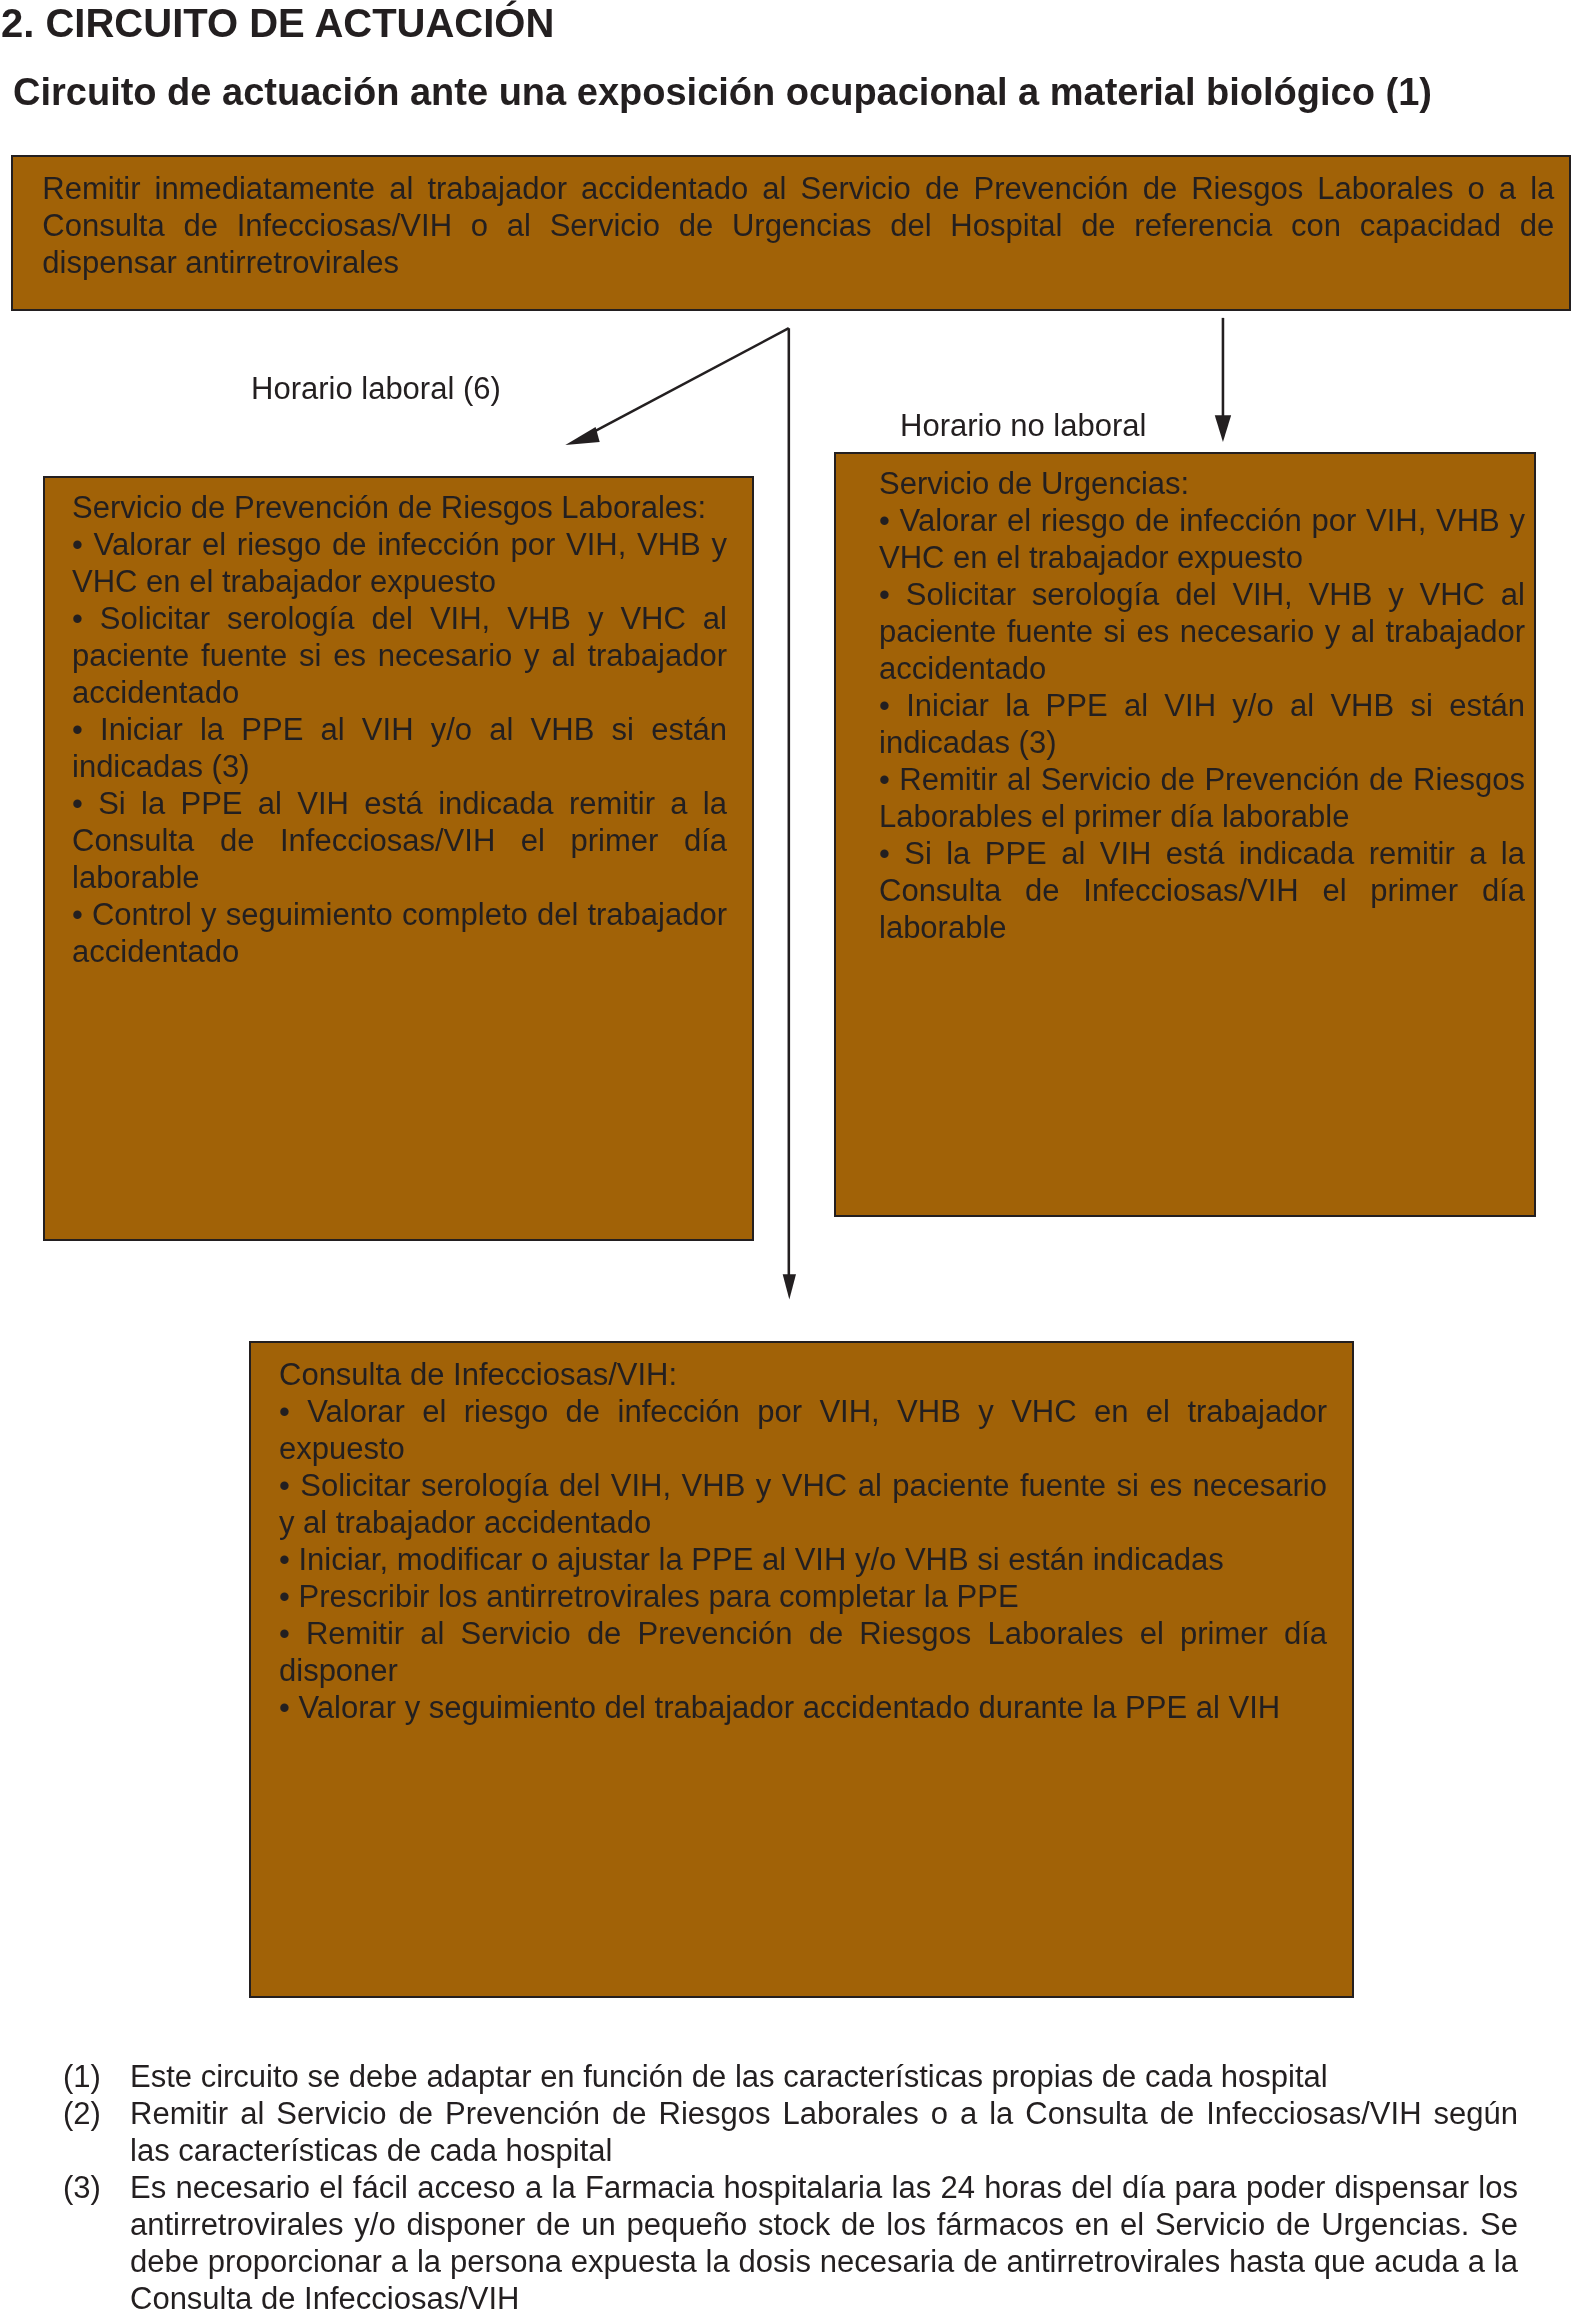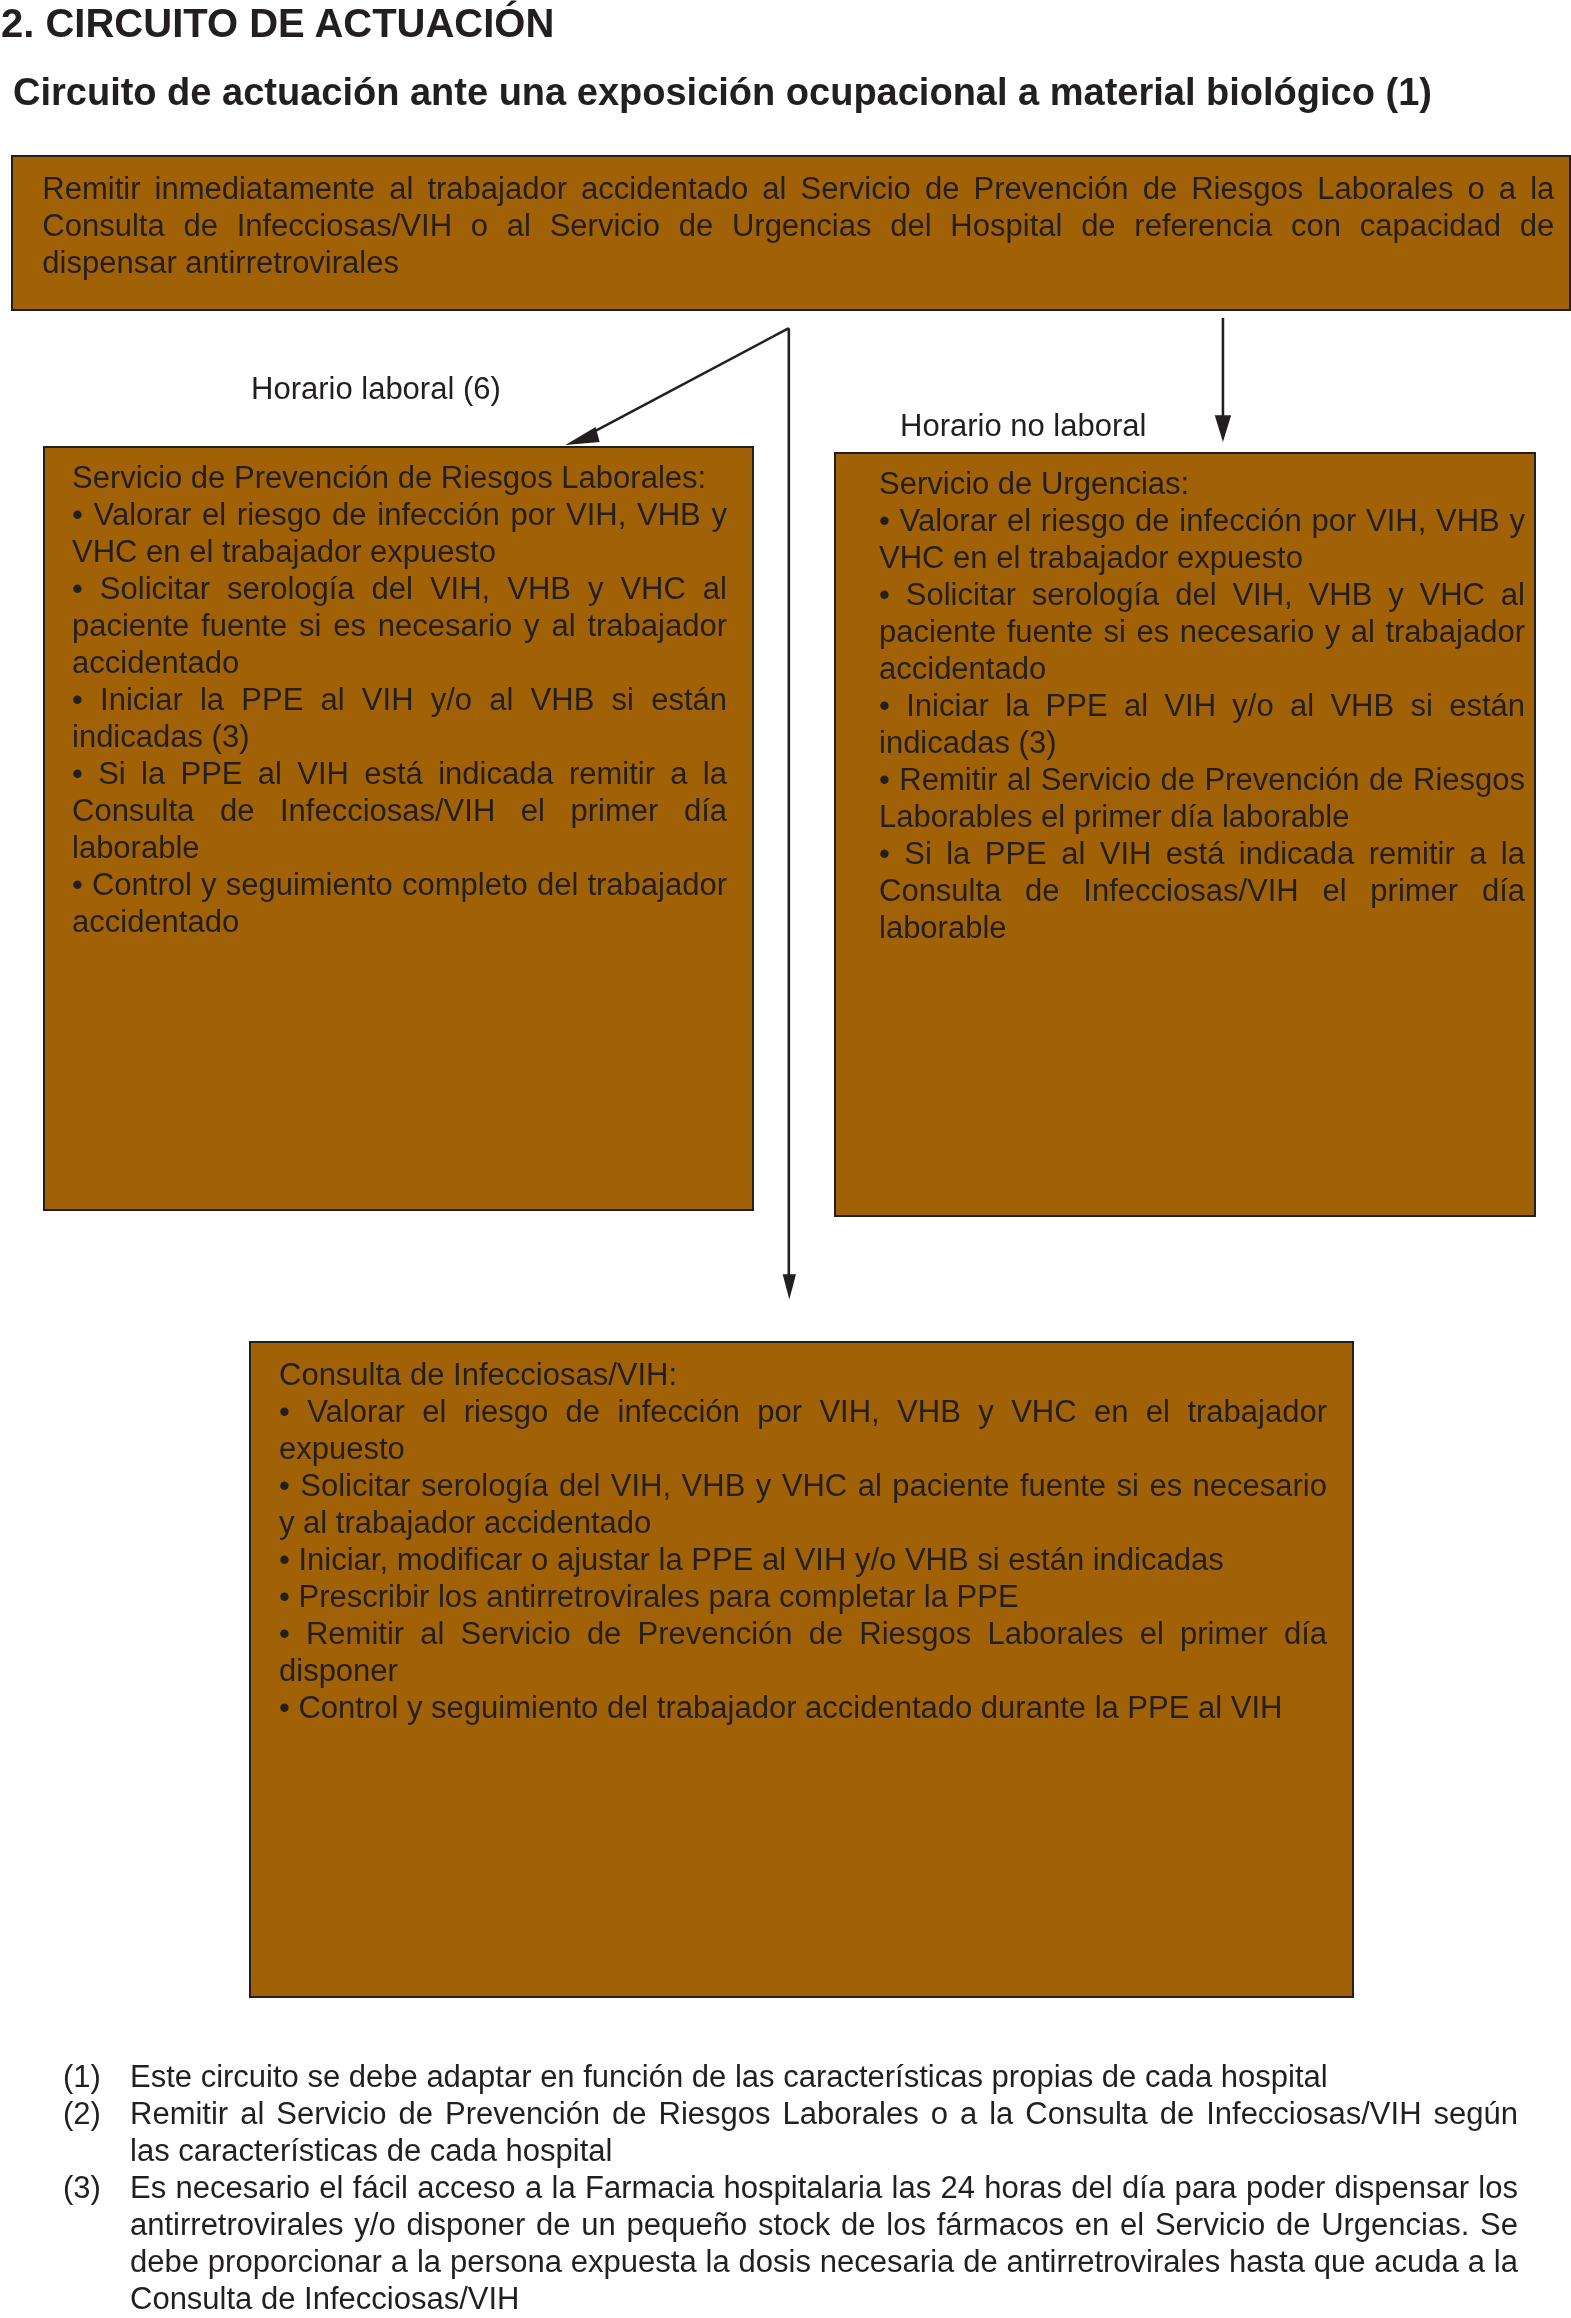--- a/index.html
+++ b/index.html
@@ -30,7 +30,7 @@
     }
     #top-box { left: 11.3px; top: 155px; width: 1560px; height: 156px; }
     #top-box .box-text { left: 29px; top: 13.3px; width: 1512px; }
-    #left-box { left: 43px; top: 446px; width: 711px; height: 765px; }
+    #left-box { left: 43px; top: 476px; width: 711px; height: 765px; }
     #left-box .box-text { left: 27px; top: 11.3px; width: 655px; }
     #right-box { left: 834px; top: 452px; width: 702px; height: 765px; }
     #right-box .box-text { left: 27px; top: 11.3px; width: 646px; margin-left: 16px; }

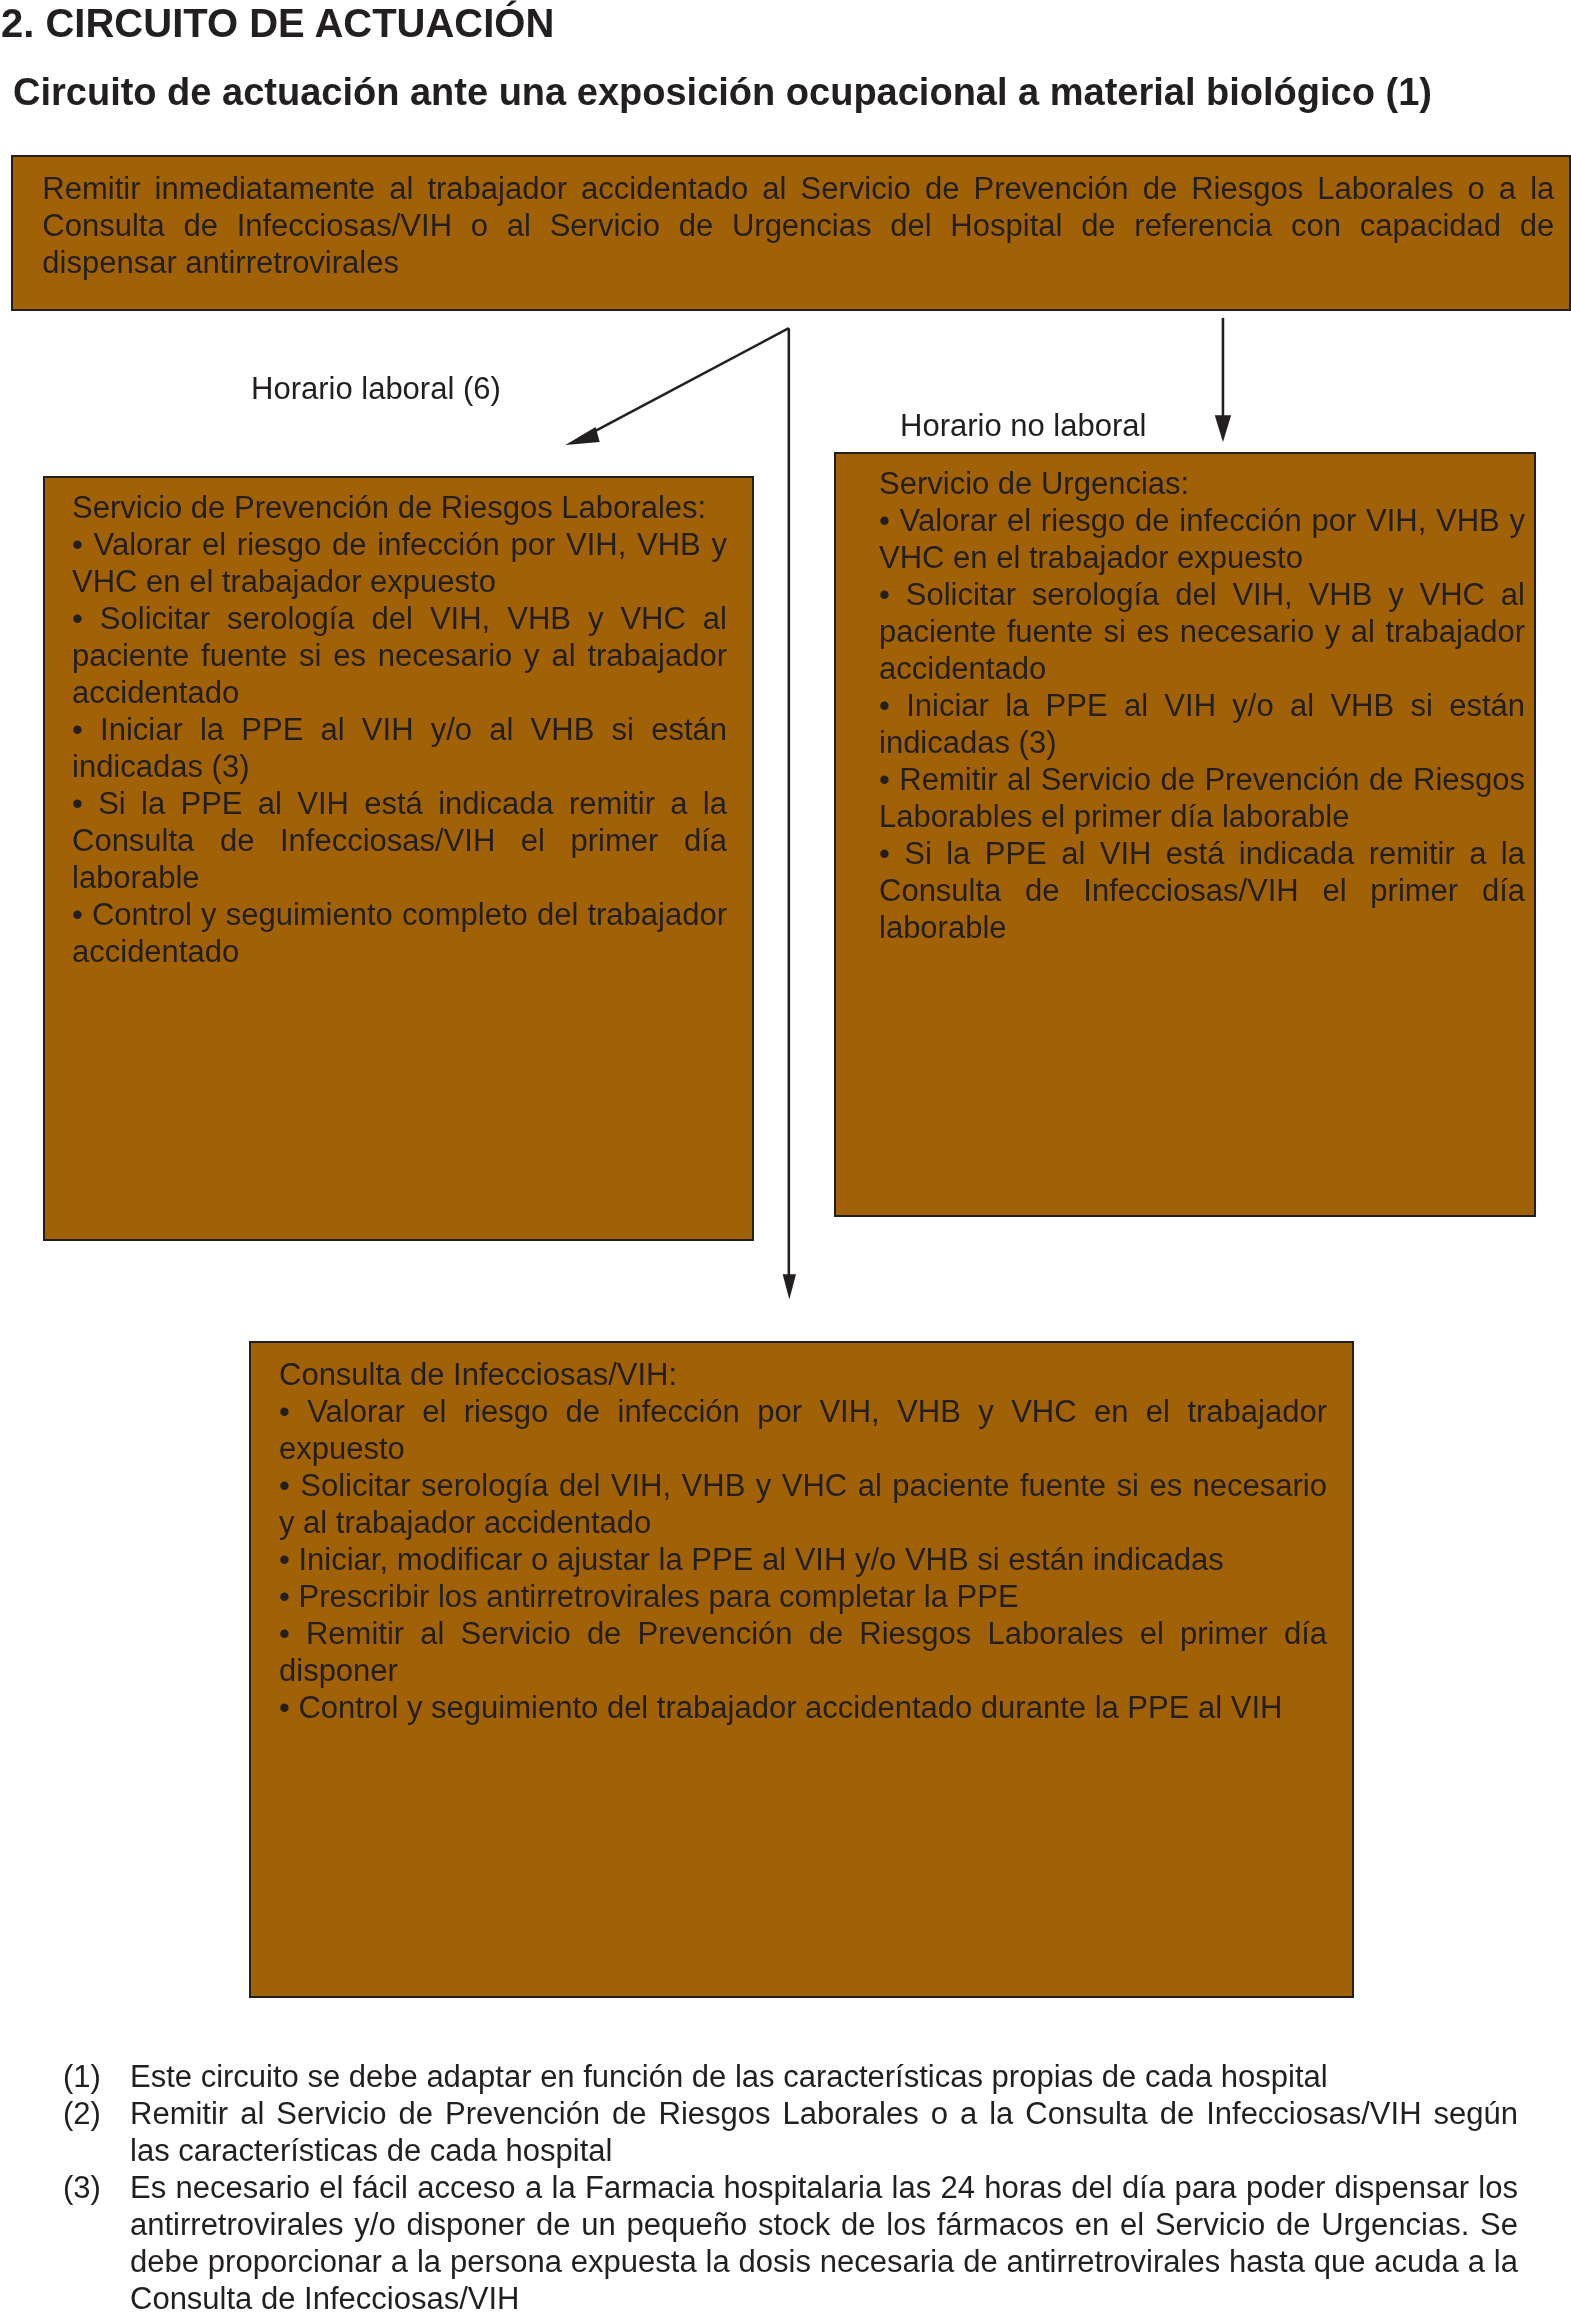--- a/index.html
+++ b/index.html
@@ -103,7 +103,7 @@
     <p>• Iniciar, modificar o ajustar la PPE al VIH y/o VHB si están indicadas</p>
     <p>• Prescribir los antirretrovirales para completar la PPE</p>
     <p>• Remitir al Servicio de Prevención de Riesgos Laborales el primer día disponer</p>
-    <p>• Control y seguimiento del trabajador accidentado durante la PPE al VIH</p>
+    <p>• Valorar y seguimiento del trabajador accidentado durante la PPE al VIH</p>
   </div>
 </div>
 

